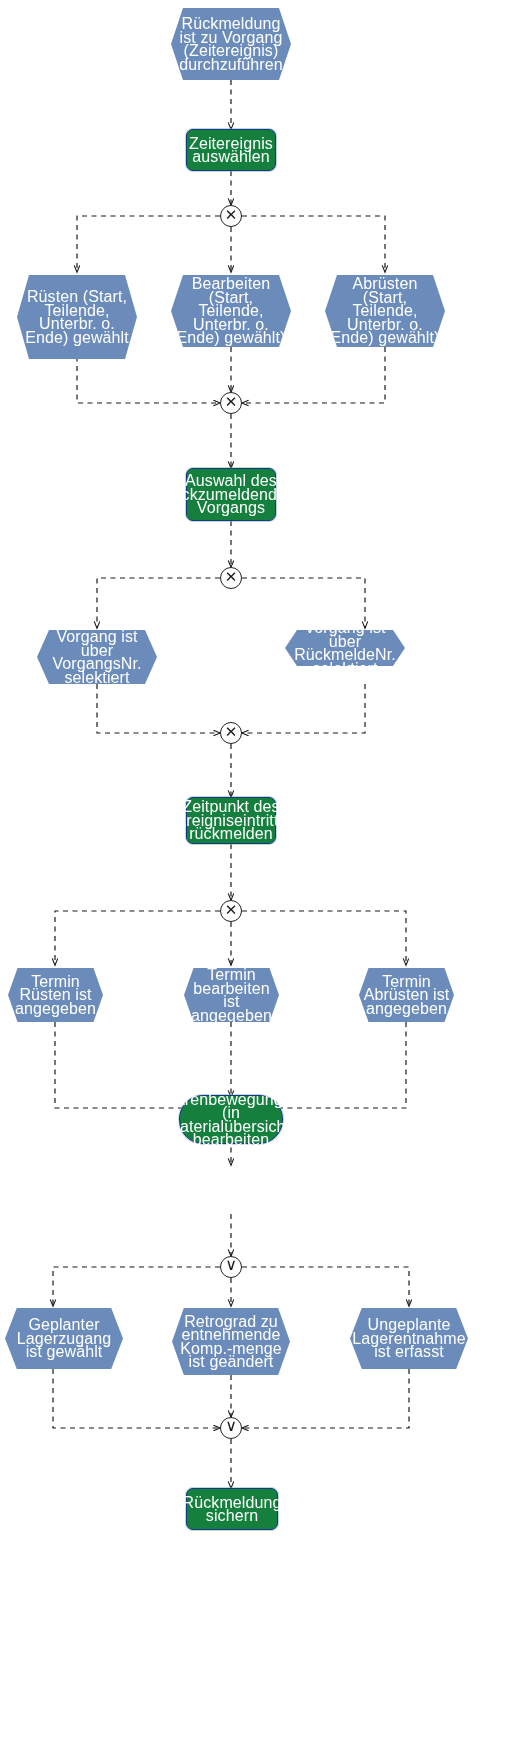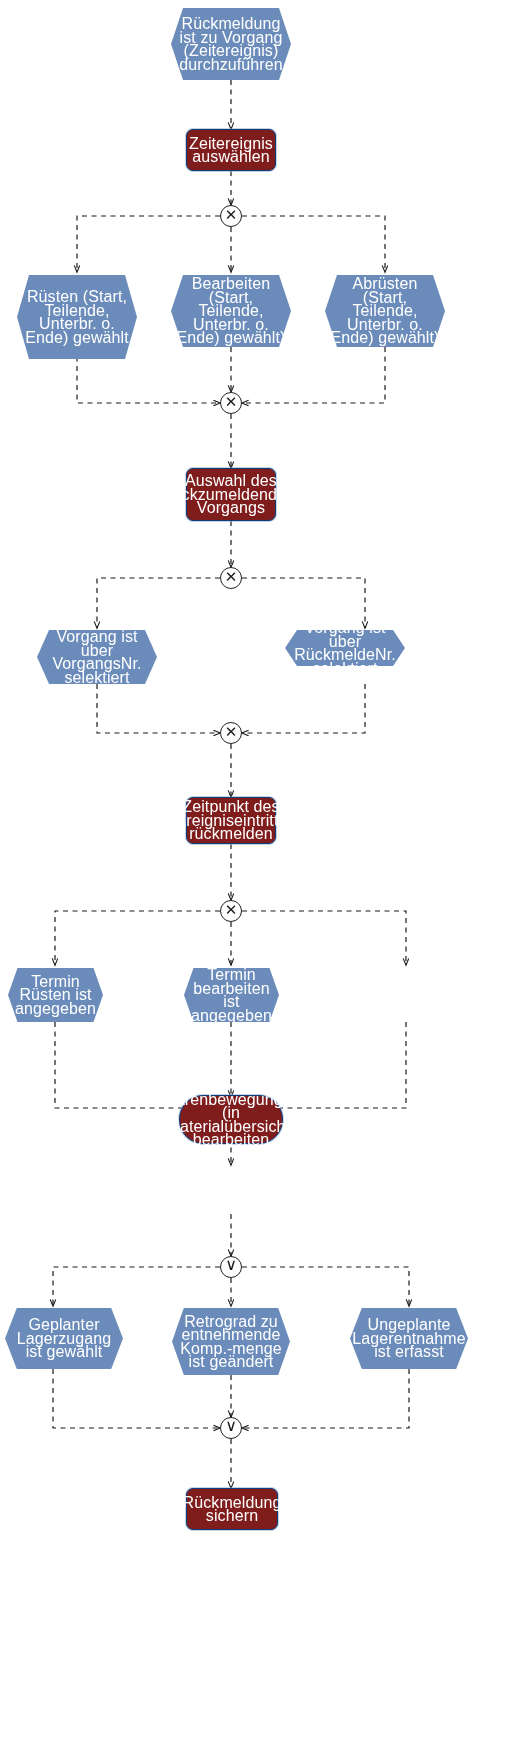--- a/index.html
+++ b/index.html
@@ -39,7 +39,7 @@
   }
   .event span{display:block;padding:0 4px;}
   .func{
-    background:#7f1d1d;
+    background:#15803d;
     border:1px solid #0f3d7c;
     border-radius:7px;
     box-shadow:0 0 0 1px rgba(150,175,205,.55);

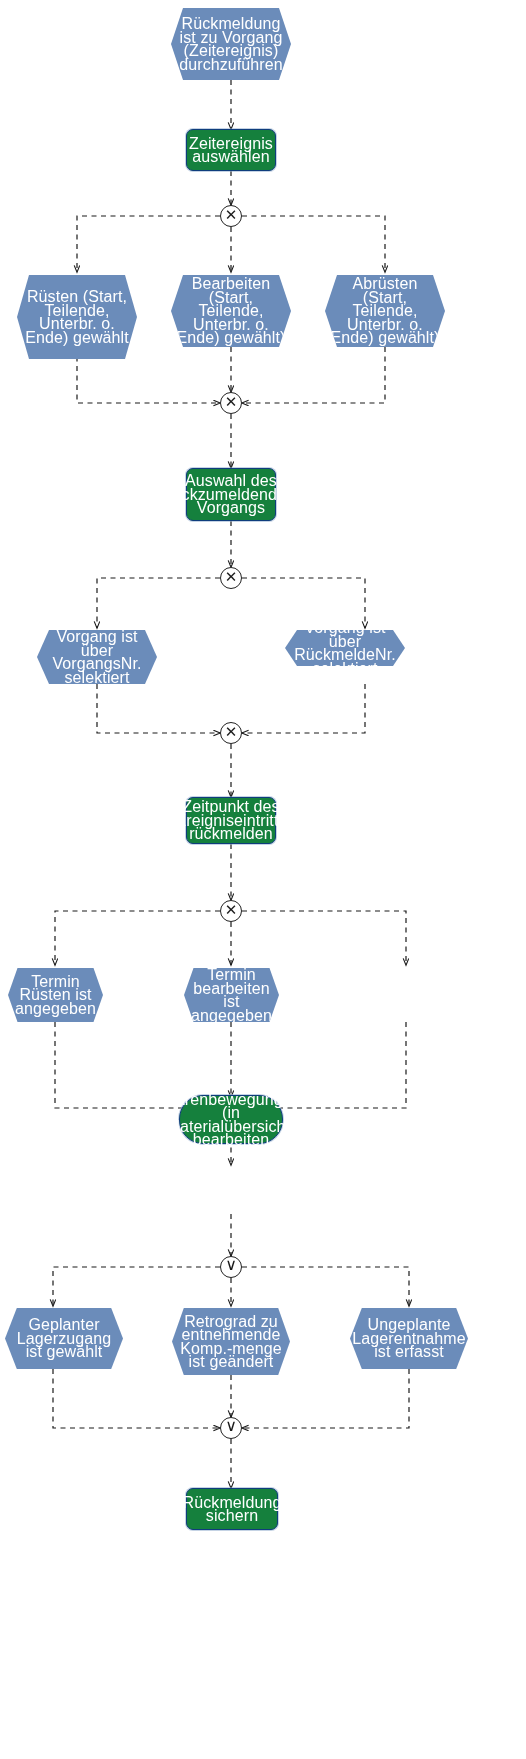--- a/index.html
+++ b/index.html
@@ -184,6 +184,9 @@
   <div class="node event" style="left:184px;top:968px;width:95px;height:54px;">
     <span>Termin bearbeiten ist angegeben</span>
   </div>
+  <div class="node event" style="left:359px;top:968px;width:95px;height:54px;">
+    <span>Termin Abrüsten ist angegeben</span>
+  </div>
 
   <div class="gw" style="left:220px;top:1097px;">
     <span class="g">✕</span>

